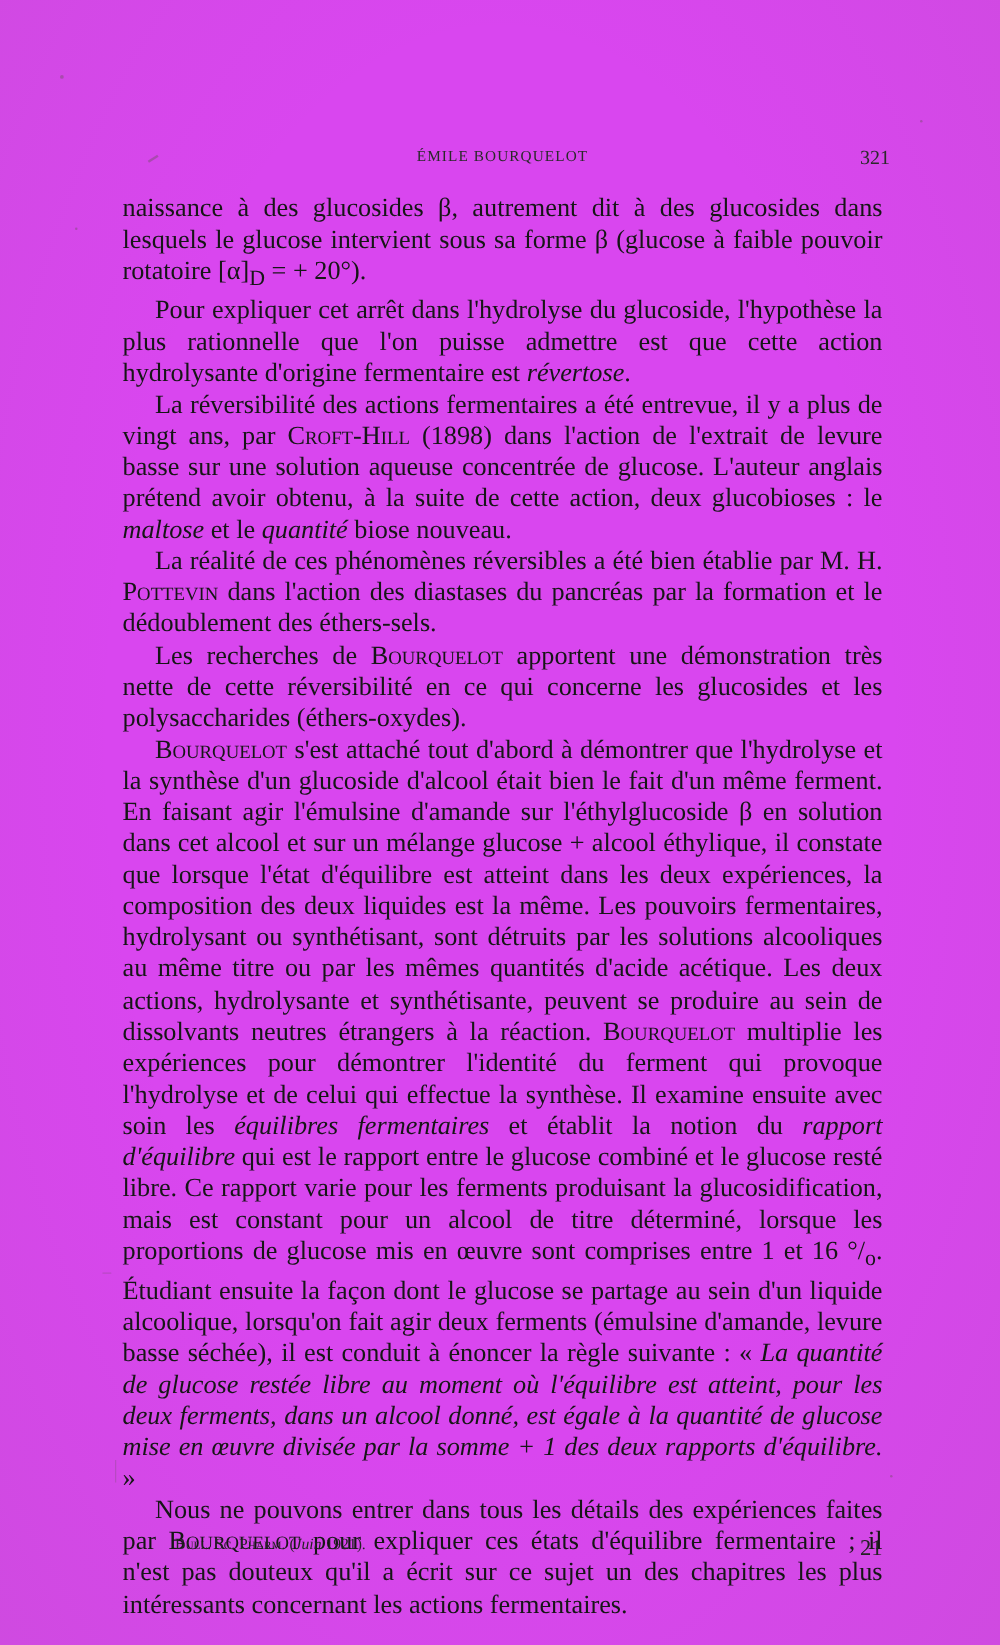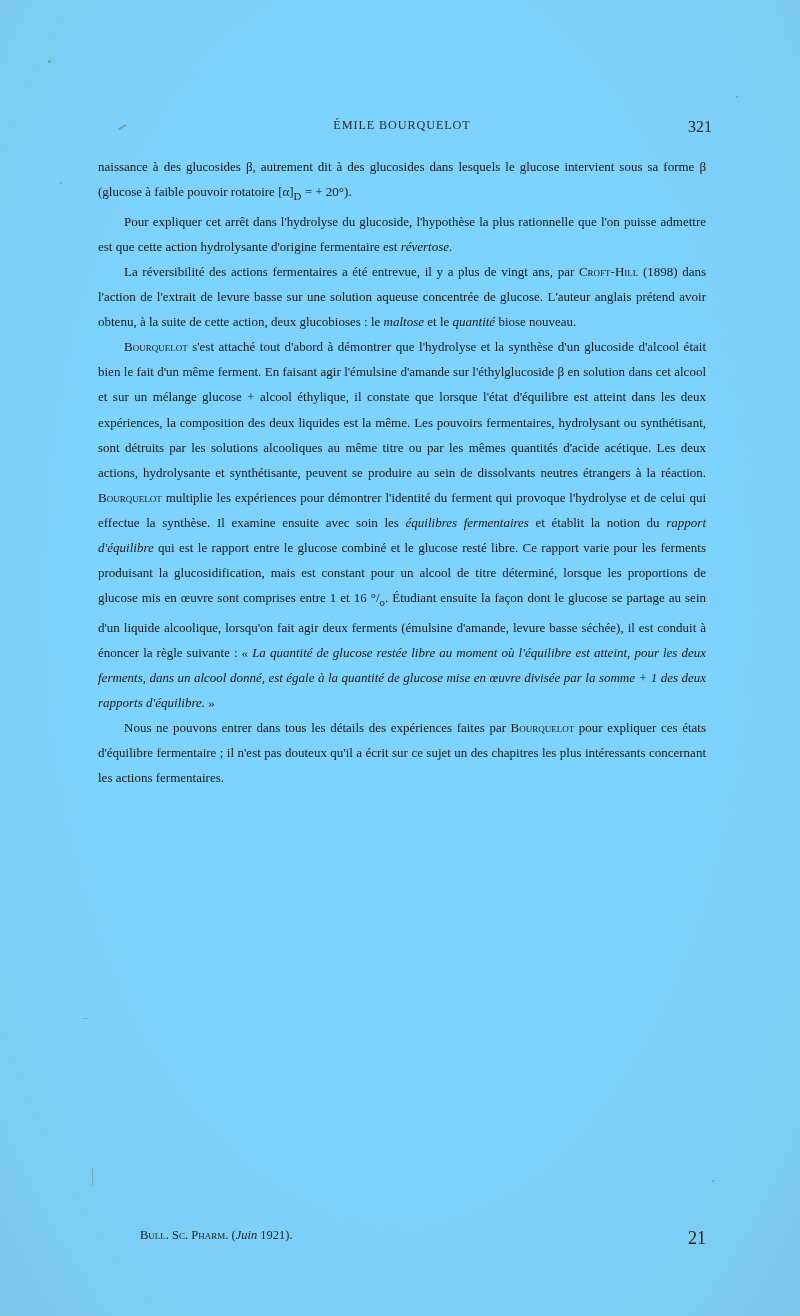--- a/index.html
+++ b/index.html
@@ -18,7 +18,7 @@
   .page {
     position: absolute;
     inset: 0;
-    background: #7dd3fc;
+    background: #d946ef;
   }
   
   .page::before {

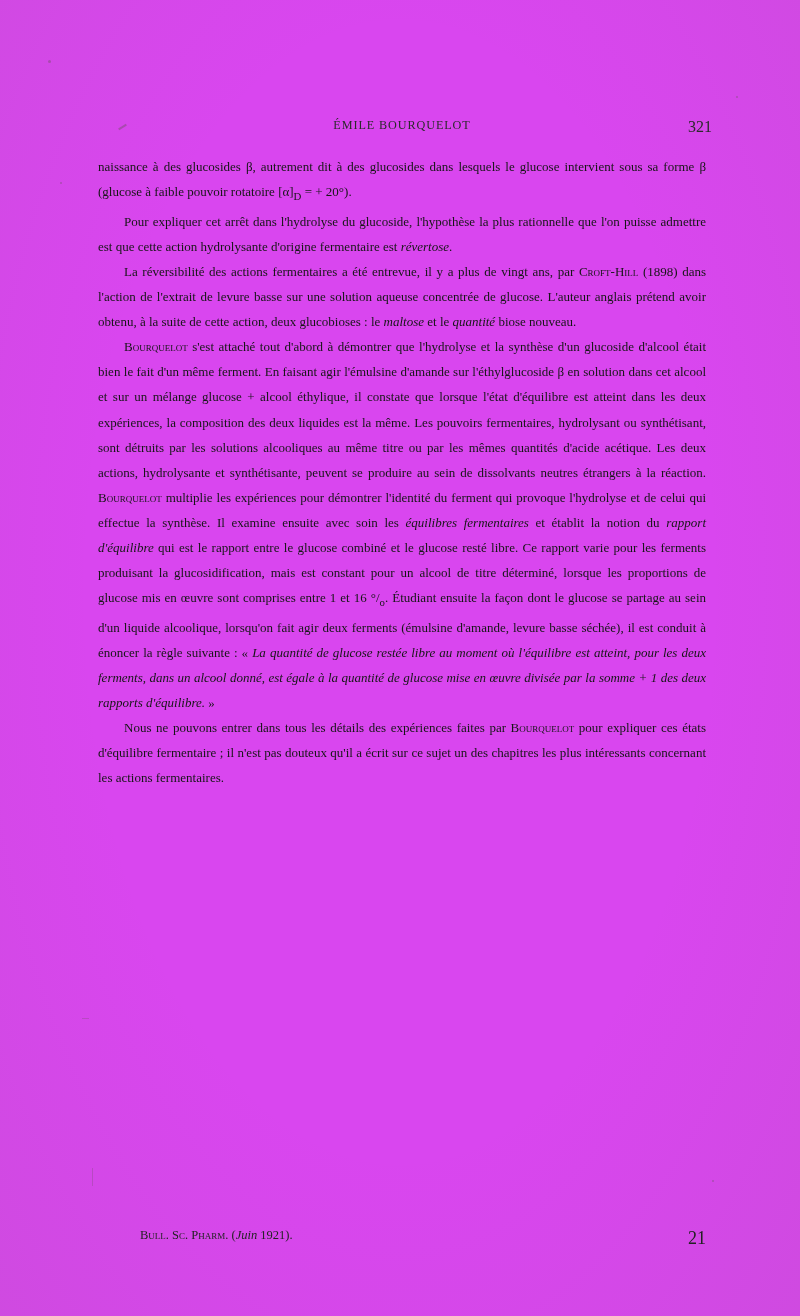--- a/index.html
+++ b/index.html
@@ -60,7 +60,7 @@
   }
   .body-text {
     margin-top: 10px;
-    font-size: 13px;
+    font-size: 21px;
     line-height: 25.1px;
     text-align: justify;
     text-justify: inter-word;

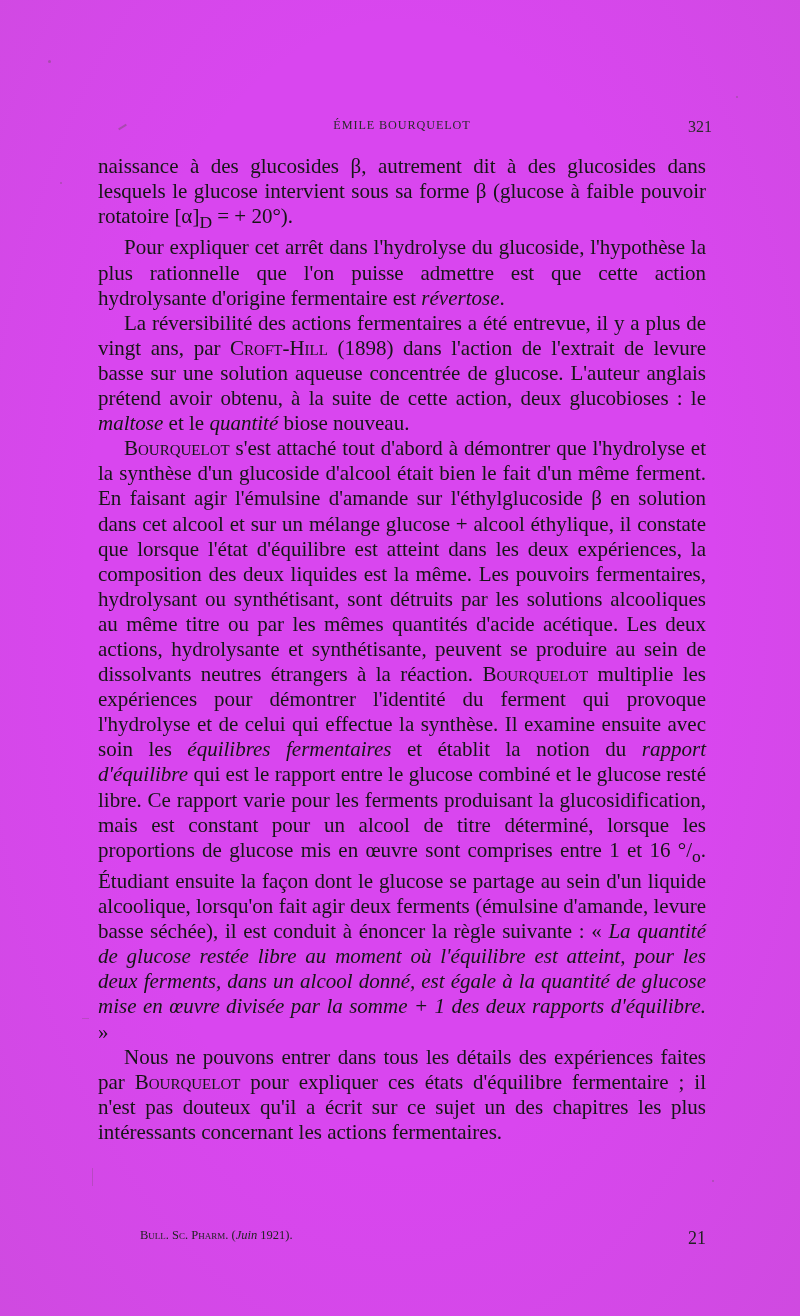--- a/index.html
+++ b/index.html
@@ -135,6 +135,7 @@
         <p class="noindent">naissance à des glucosides β, autrement dit à des glucosides dans lesquels le glucose intervient sous sa forme β (glucose à faible pouvoir rotatoire [α]<sub>D</sub> = + 20°).</p>
         <p>Pour expliquer cet arrêt dans l'hydrolyse du glucoside, l'hypothèse la plus rationnelle que l'on puisse admettre est que cette action hydrolysante d'origine fermentaire est <i>révertose</i>.</p>
         <p>La réversibilité des actions fermentaires a été entrevue, il y a plus de vingt ans, par <span class="sc">Croft-Hill</span> (1898) dans l'action de l'extrait de levure basse sur une solution aqueuse concentrée de glucose. L'auteur anglais prétend avoir obtenu, à la suite de cette action, deux glucobioses : le <i>maltose</i> et le <i>quantité</i> biose nouveau.</p>
+        <p>La réalité de ces phénomènes réversibles a été bien établie par M. H. <span class="sc">Pottevin</span> dans l'action des diastases du pancréas par la formation et le dédoublement des éthers-sels.</p>
         <p><span class="sc">Bourquelot</span> s'est attaché tout d'abord à démontrer que l'hydrolyse et la synthèse d'un glucoside d'alcool était bien le fait d'un même ferment. En faisant agir l'émulsine d'amande sur l'éthylglucoside β en solution dans cet alcool et sur un mélange glucose + alcool éthylique, il constate que lorsque l'état d'équilibre est atteint dans les deux expériences, la composition des deux liquides est la même. Les pouvoirs fermentaires, hydrolysant ou synthétisant, sont détruits par les solutions alcooliques au même titre ou par les mêmes quantités d'acide acétique. Les deux actions, hydrolysante et synthétisante, peuvent se produire au sein de dissolvants neutres étrangers à la réaction. <span class="sc">Bourquelot</span> multiplie les expériences pour démontrer l'identité du ferment qui provoque l'hydrolyse et de celui qui effectue la synthèse. Il examine ensuite avec soin les <i>équilibres fermentaires</i> et établit la notion du <i>rapport d'équilibre</i> qui est le rapport entre le glucose combiné et le glucose resté libre. Ce rapport varie pour les ferments produisant la glucosidification, mais est constant pour un alcool de titre déterminé, lorsque les proportions de glucose mis en œuvre sont comprises entre 1 et 16 °/<sub>o</sub>. Étudiant ensuite la façon dont le glucose se partage au sein d'un liquide alcoolique, lorsqu'on fait agir deux ferments (émulsine d'amande, levure basse séchée), il est conduit à énoncer la règle suivante : « <i>La quantité de glucose restée libre au moment où l'équilibre est atteint, pour les deux ferments, dans un alcool donné, est égale à la quantité de glucose mise en œuvre divisée par la somme + 1 des deux rapports d'équilibre.</i> »</p>
         <p>Nous ne pouvons entrer dans tous les détails des expériences faites par <span class="sc">Bourquelot</span> pour expliquer ces états d'équilibre fermentaire ; il n'est pas douteux qu'il a écrit sur ce sujet un des chapitres les plus intéressants concernant les actions fermentaires.</p>
       </div>

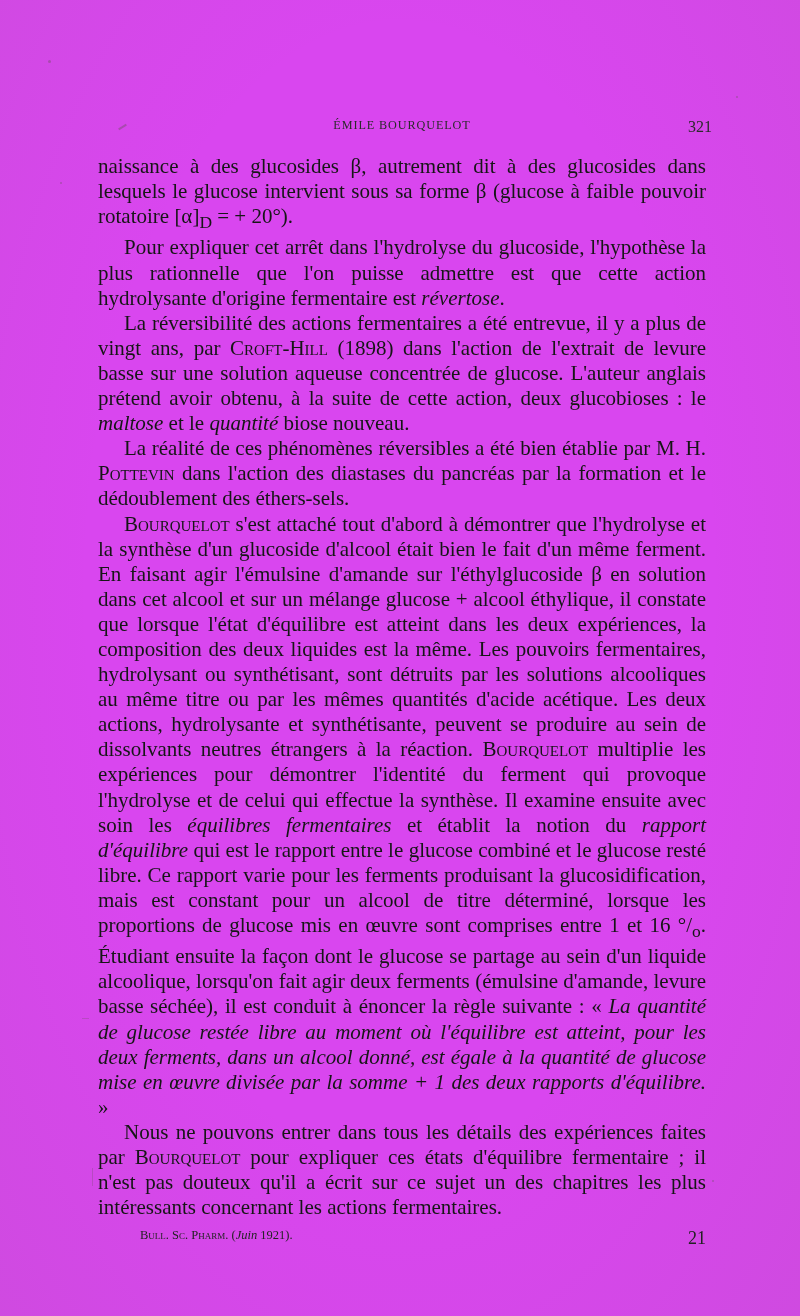--- a/index.html
+++ b/index.html
@@ -136,6 +136,7 @@
         <p>Pour expliquer cet arrêt dans l'hydrolyse du glucoside, l'hypothèse la plus rationnelle que l'on puisse admettre est que cette action hydrolysante d'origine fermentaire est <i>révertose</i>.</p>
         <p>La réversibilité des actions fermentaires a été entrevue, il y a plus de vingt ans, par <span class="sc">Croft-Hill</span> (1898) dans l'action de l'extrait de levure basse sur une solution aqueuse concentrée de glucose. L'auteur anglais prétend avoir obtenu, à la suite de cette action, deux glucobioses : le <i>maltose</i> et le <i>quantité</i> biose nouveau.</p>
         <p>La réalité de ces phénomènes réversibles a été bien établie par M. H. <span class="sc">Pottevin</span> dans l'action des diastases du pancréas par la formation et le dédoublement des éthers-sels.</p>
+        <p>Les recherches de <span class="sc">Bourquelot</span> apportent une démonstration très nette de cette réversibilité en ce qui concerne les glucosides et les polysaccharides (éthers-oxydes).</p>
         <p><span class="sc">Bourquelot</span> s'est attaché tout d'abord à démontrer que l'hydrolyse et la synthèse d'un glucoside d'alcool était bien le fait d'un même ferment. En faisant agir l'émulsine d'amande sur l'éthylglucoside β en solution dans cet alcool et sur un mélange glucose + alcool éthylique, il constate que lorsque l'état d'équilibre est atteint dans les deux expériences, la composition des deux liquides est la même. Les pouvoirs fermentaires, hydrolysant ou synthétisant, sont détruits par les solutions alcooliques au même titre ou par les mêmes quantités d'acide acétique. Les deux actions, hydrolysante et synthétisante, peuvent se produire au sein de dissolvants neutres étrangers à la réaction. <span class="sc">Bourquelot</span> multiplie les expériences pour démontrer l'identité du ferment qui provoque l'hydrolyse et de celui qui effectue la synthèse. Il examine ensuite avec soin les <i>équilibres fermentaires</i> et établit la notion du <i>rapport d'équilibre</i> qui est le rapport entre le glucose combiné et le glucose resté libre. Ce rapport varie pour les ferments produisant la glucosidification, mais est constant pour un alcool de titre déterminé, lorsque les proportions de glucose mis en œuvre sont comprises entre 1 et 16 °/<sub>o</sub>. Étudiant ensuite la façon dont le glucose se partage au sein d'un liquide alcoolique, lorsqu'on fait agir deux ferments (émulsine d'amande, levure basse séchée), il est conduit à énoncer la règle suivante : « <i>La quantité de glucose restée libre au moment où l'équilibre est atteint, pour les deux ferments, dans un alcool donné, est égale à la quantité de glucose mise en œuvre divisée par la somme + 1 des deux rapports d'équilibre.</i> »</p>
         <p>Nous ne pouvons entrer dans tous les détails des expériences faites par <span class="sc">Bourquelot</span> pour expliquer ces états d'équilibre fermentaire ; il n'est pas douteux qu'il a écrit sur ce sujet un des chapitres les plus intéressants concernant les actions fermentaires.</p>
       </div>

